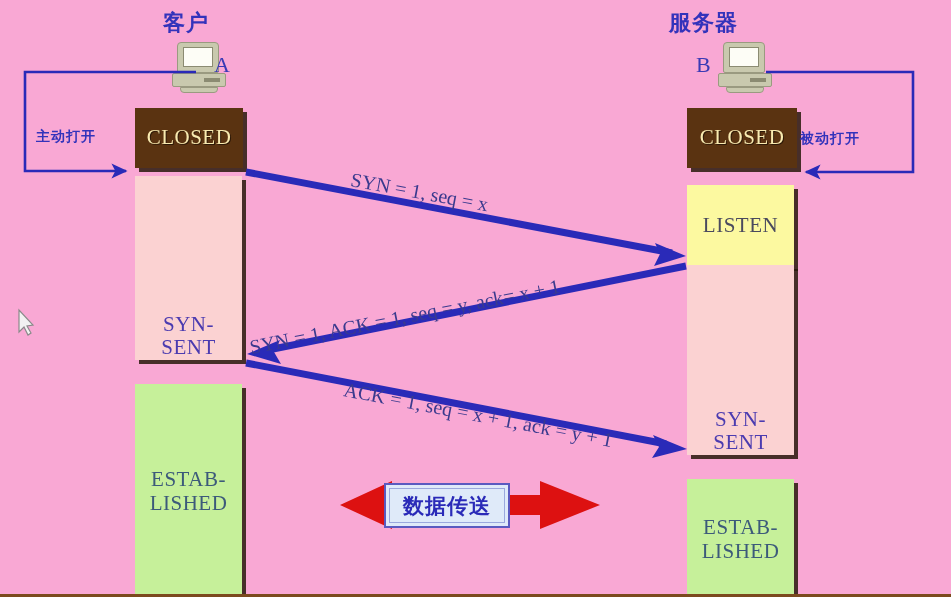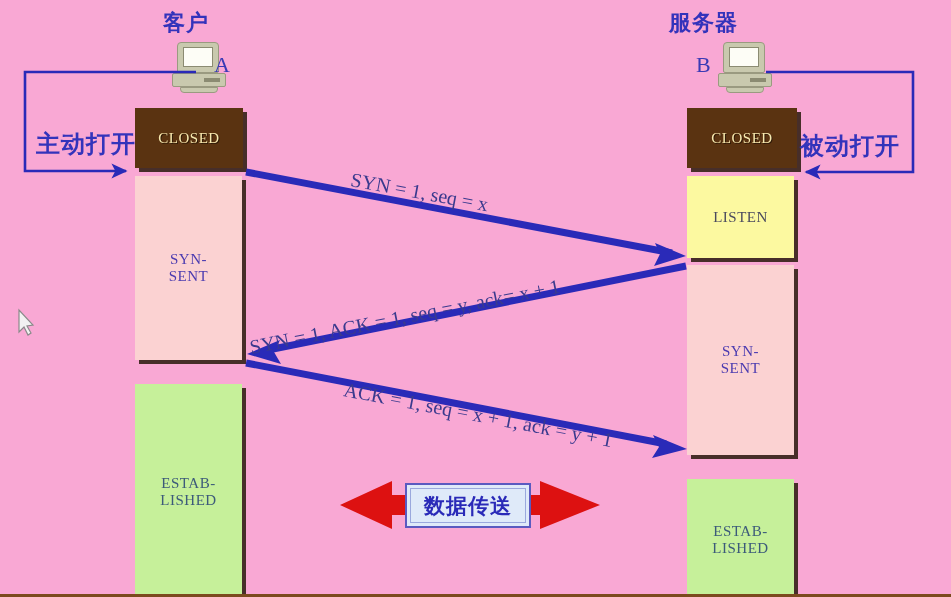--- a/index.html
+++ b/index.html
@@ -131,7 +131,7 @@
     color: #3333bb;
     font-family: "DejaVu Sans", "Liberation Sans", sans-serif;
     font-weight: bold;
-    font-size: 24px;
+    font-size: 14px;
     letter-spacing: 1px;
     white-space: nowrap;
   }

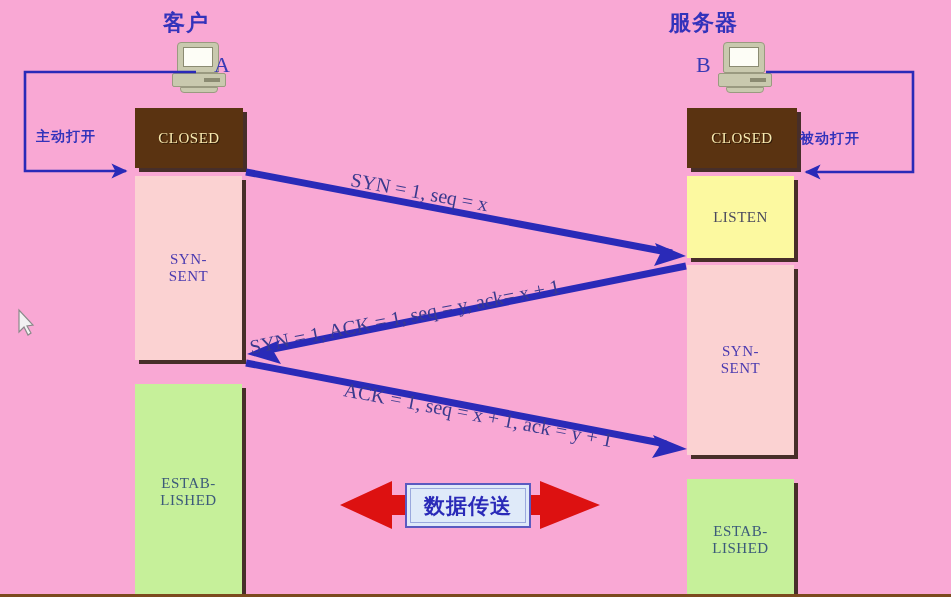--- a/index.html
+++ b/index.html
@@ -102,7 +102,7 @@
     justify-content: center;
     text-align: center;
     font-family: "Liberation Serif", "DejaVu Serif", serif;
-    font-size: 15px;
+    font-size: 21px;
     line-height: 1.12;
     letter-spacing: 0.5px;
     box-shadow: 4px 4px 0 0 rgba(40,25,10,0.85);

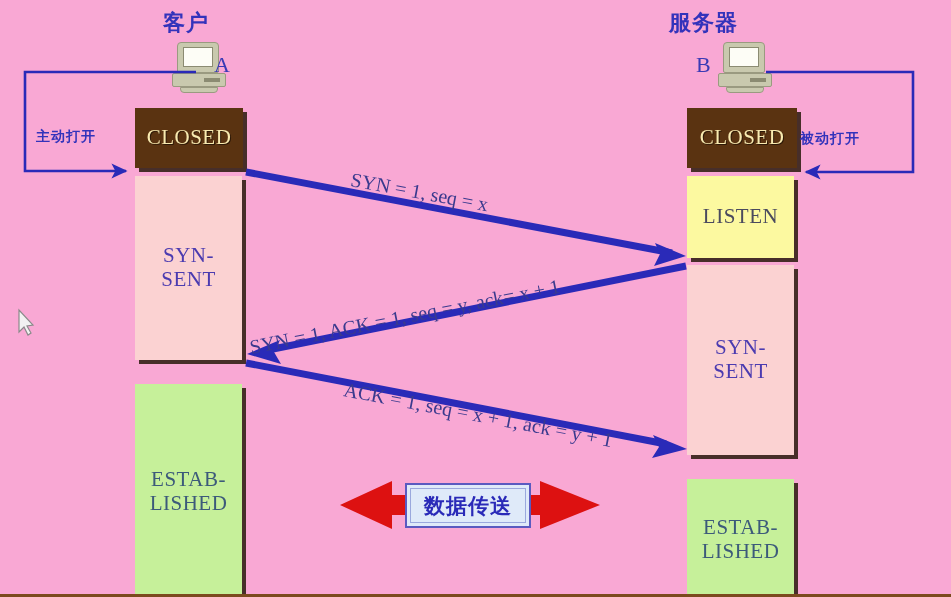--- a/index.html
+++ b/index.html
@@ -231,7 +231,7 @@
     <span>CLOSED</span>
   </div>
 
-  <div class="state yellow" style="left:687px; top:176px; width:107px; height:82px;">
+  <div class="state yellow" style="left:687px; top:185px; width:107px; height:82px;">
     <span>LISTEN</span>
   </div>
 

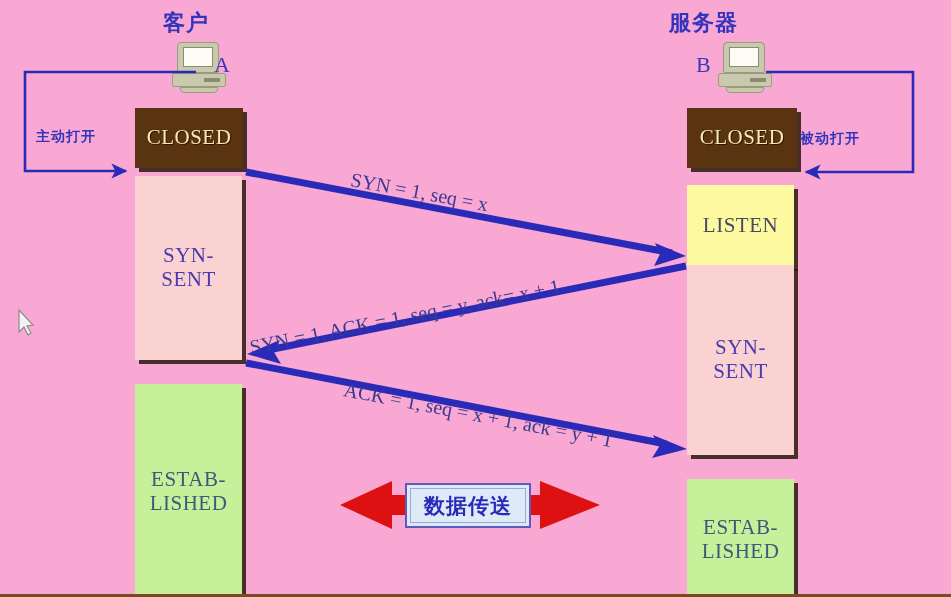--- a/index.html
+++ b/index.html
@@ -116,6 +116,7 @@
   .state.pink {
     background: #fbd2d2;
     color: #4b3bb0;
+    align-items: flex-end;
   }
   .state.yellow {
     background: #fcf9a0;

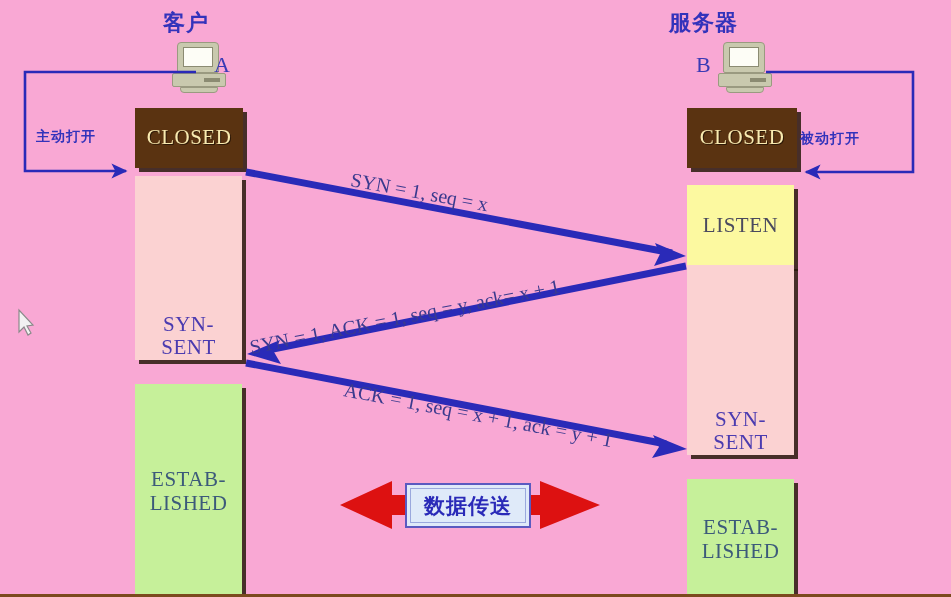--- a/index.html
+++ b/index.html
@@ -159,7 +159,7 @@
   
   .dt-box {
     position: absolute;
-    left: 405px; top: 483px;
+    left: 384px; top: 483px;
     width: 126px; height: 45px;
     background: #dfeaf9;
     border: 2px solid #5a5ac0;

